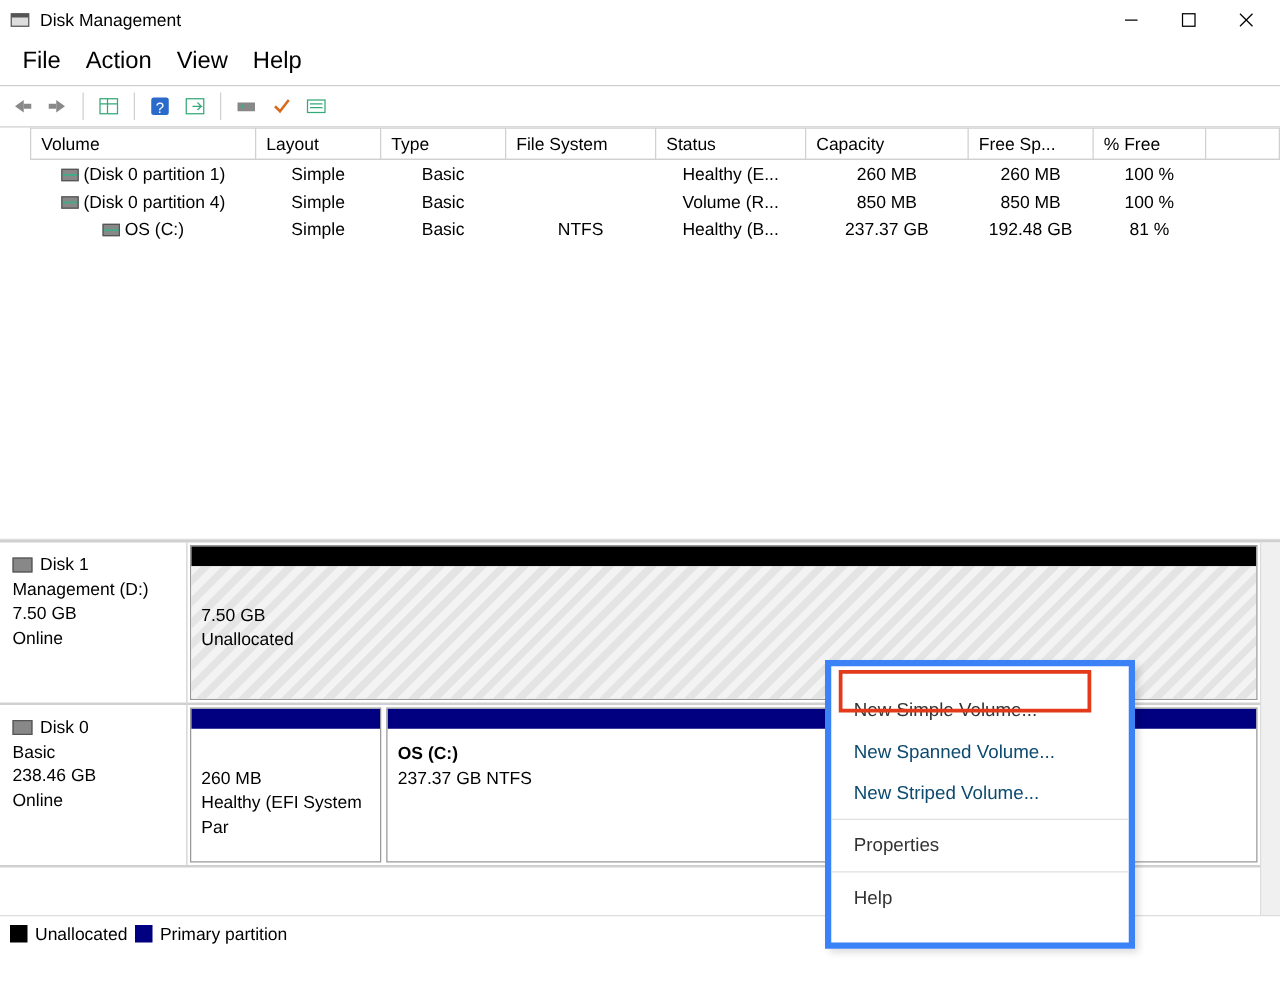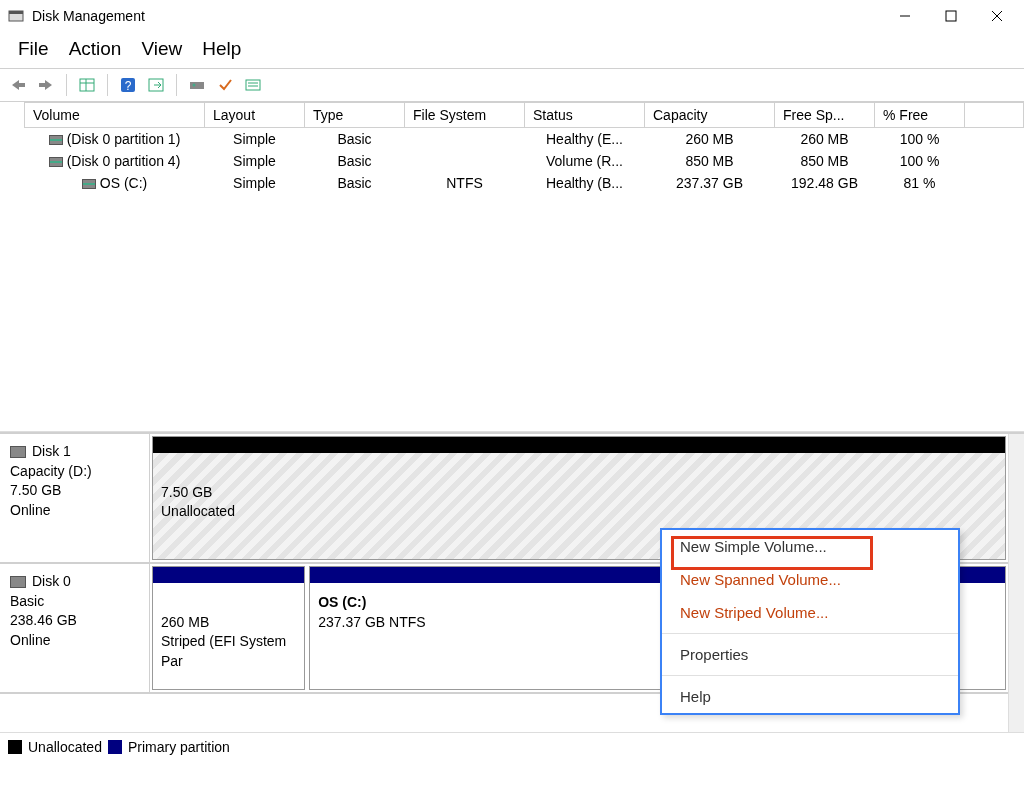--- a/index.html
+++ b/index.html
@@ -331,7 +331,7 @@
   <div class="disk-row" style="height: 130px;">
       <div class="disk-info">
         <div><span class="dicon"></span><span class="dname">Disk 1</span></div>
-    <div>Capacity (D:)</div>
+    <div>Management (D:)</div>
     <div>7.50 GB</div>
     <div>Online</div>
       </div>

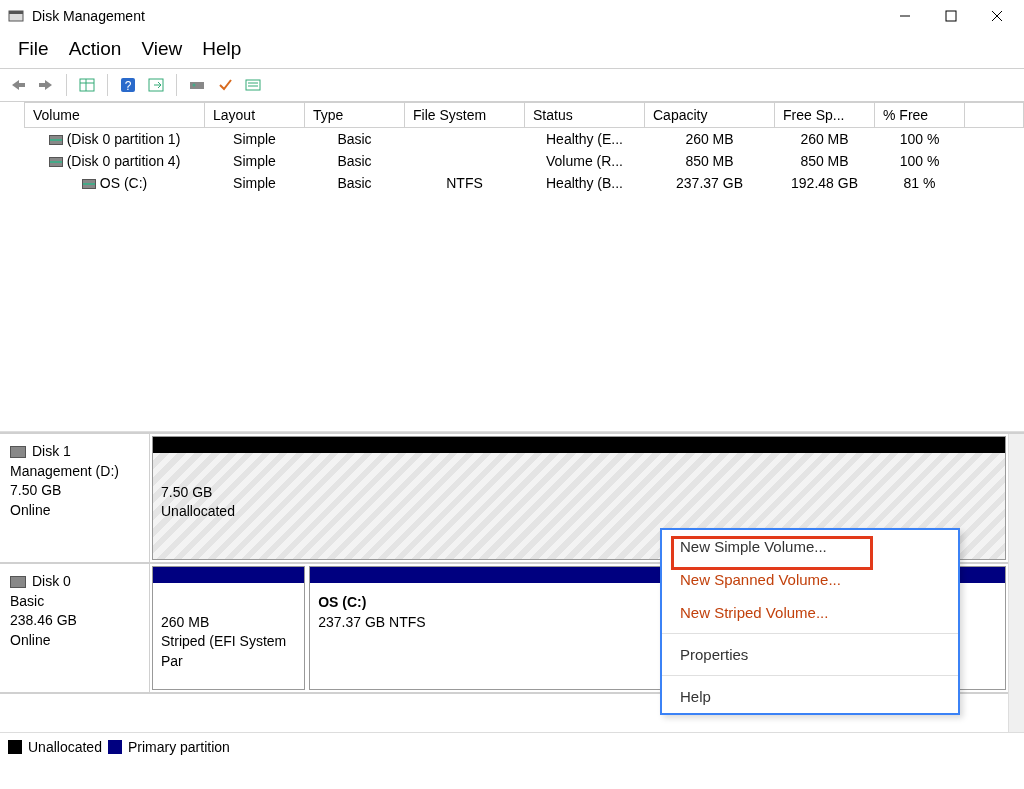--- a/index.html
+++ b/index.html
@@ -155,11 +155,11 @@
 .ctx-menu {
   position: absolute;
   left: 660px; top: 528px;
-  width: 300px;
+  width: 248px;
   background: #fff;
-  border: 2px solid #3b82f6;
+  border: 5px solid #3b82f6;
   box-shadow: 3px 3px 6px rgba(0,0,0,0.15);
-  padding: 0 0;
+  padding: 19px 0;
   font-size: 15px;
   z-index: 100;
 }

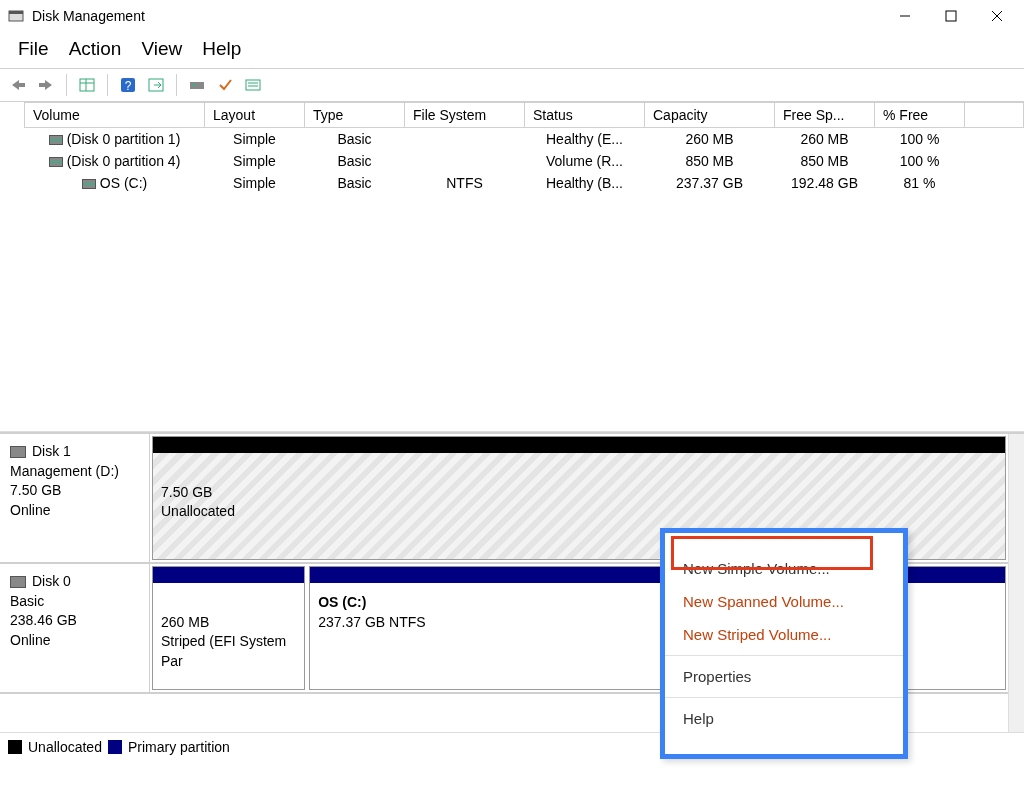--- a/index.html
+++ b/index.html
@@ -167,7 +167,7 @@
   padding: 8px 18px;
   color: #333;
 }
-.ctx-menu .citem.disabled { color: #c2410c; }
+.ctx-menu .citem.disabled { color: #0c4a6e; }
 .ctx-menu .csep {
   height: 1px;
   background: #e0e0e0;

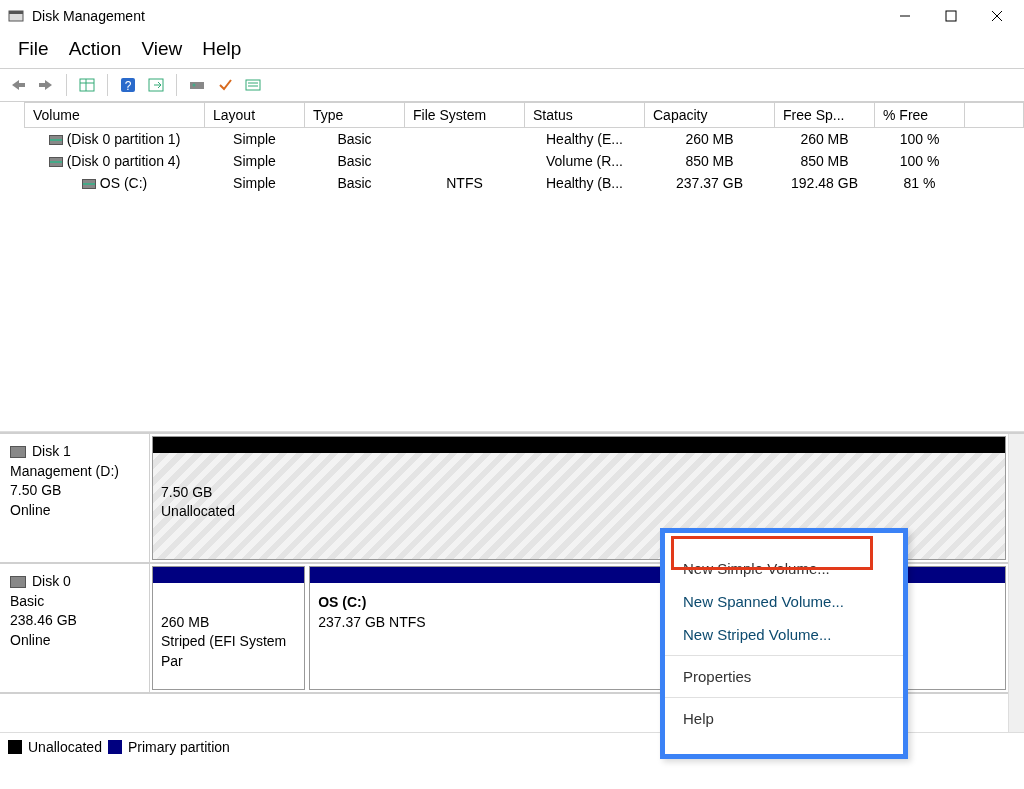--- a/index.html
+++ b/index.html
@@ -359,7 +359,7 @@
           <div class="pbody">
             <div>&nbsp;</div>
             <div>260 MB</div>
-            <div>Striped (EFI System Par</div>
+            <div>Healthy (EFI System Par</div>
           </div>
         </div>
         <div class="part" style="flex: 55 1 0px;">

